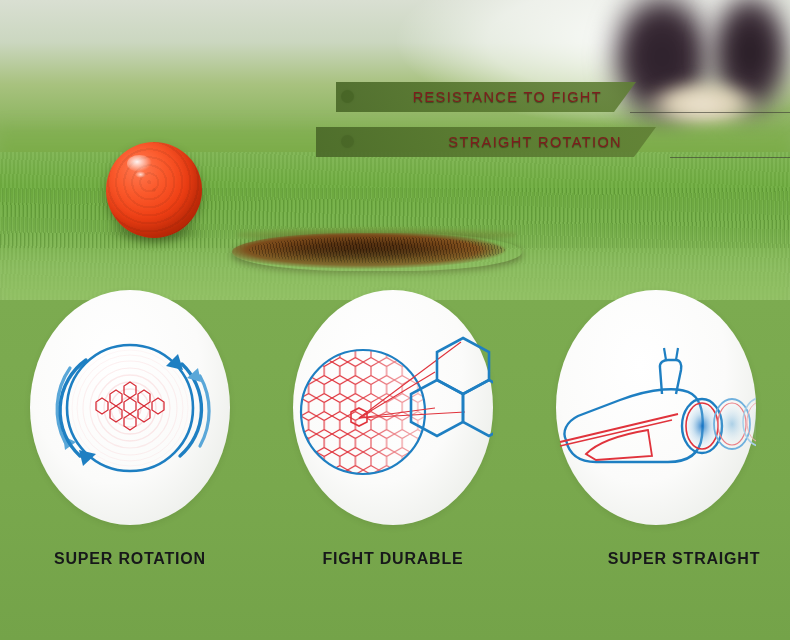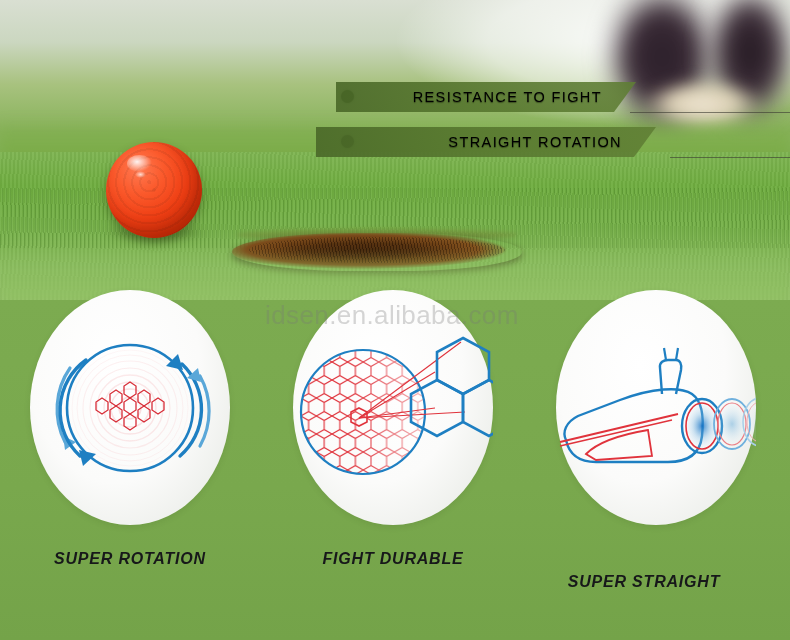--- a/index.html
+++ b/index.html
@@ -114,7 +114,7 @@
   .bn-label{
     position:relative;z-index:2;width:100%;text-align:right;
     padding-right:34px;box-sizing:border-box;
-    color:#000000;font-size:14.5px;letter-spacing:1.4px;
+    color:#7f1d1d;font-size:14.5px;letter-spacing:1.4px;
     font-family:"Liberation Sans", sans-serif;
     text-shadow:0 1px 1px rgba(20,30,5,.5);
     white-space:nowrap;

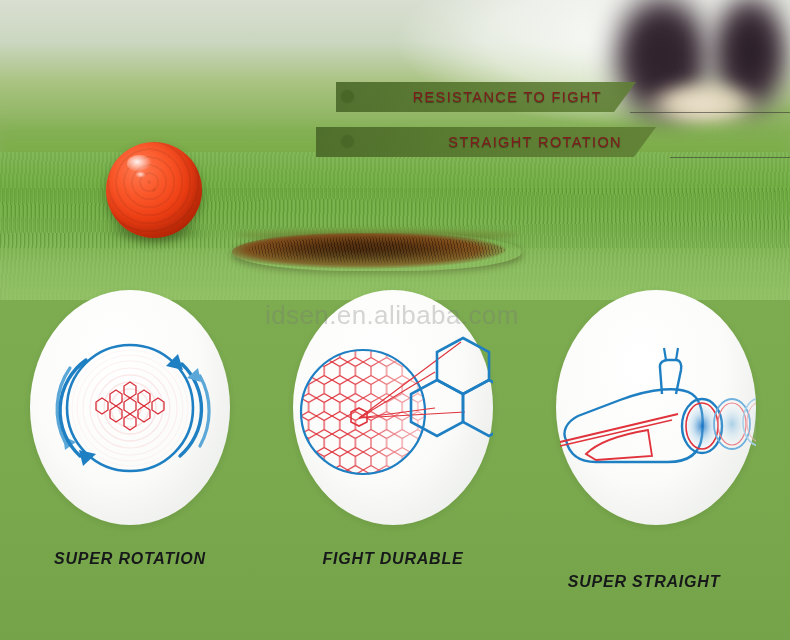--- a/index.html
+++ b/index.html
@@ -346,7 +346,6 @@
   <div class="caption c2">FIGHT DURABLE</div>
   <div class="caption c3">SUPER STRAIGHT</div>
 
-  <div class="watermark">idsen.en.alibaba.com</div>
 
 </div>
 

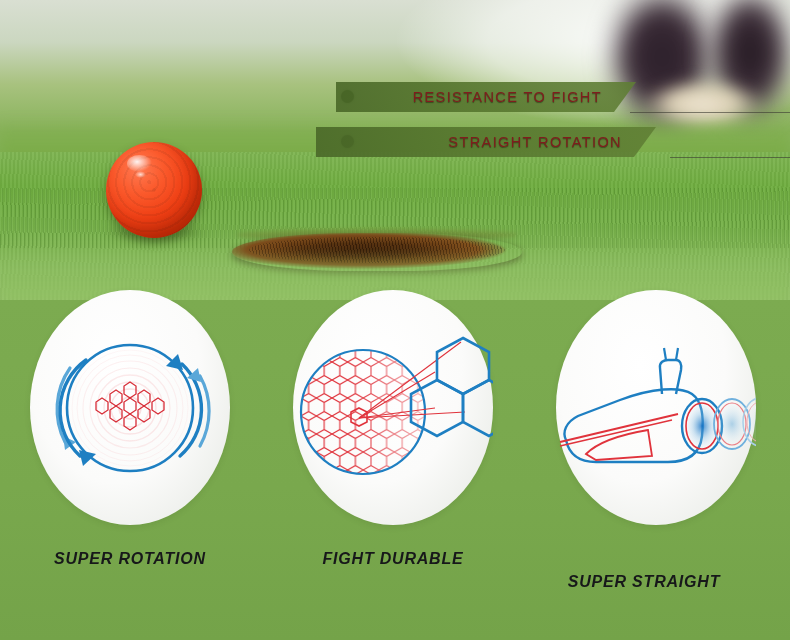--- a/index.html
+++ b/index.html
@@ -152,7 +152,6 @@
     position:absolute;top:550px;width:200px;text-align:center;
     color:#17181a;font-size:16px;letter-spacing:.8px;font-weight:bold;
     font-family:"Liberation Sans", sans-serif;
-    font-style:italic;
   }
   .c1{left:30px;}
   .c2{left:293px;}

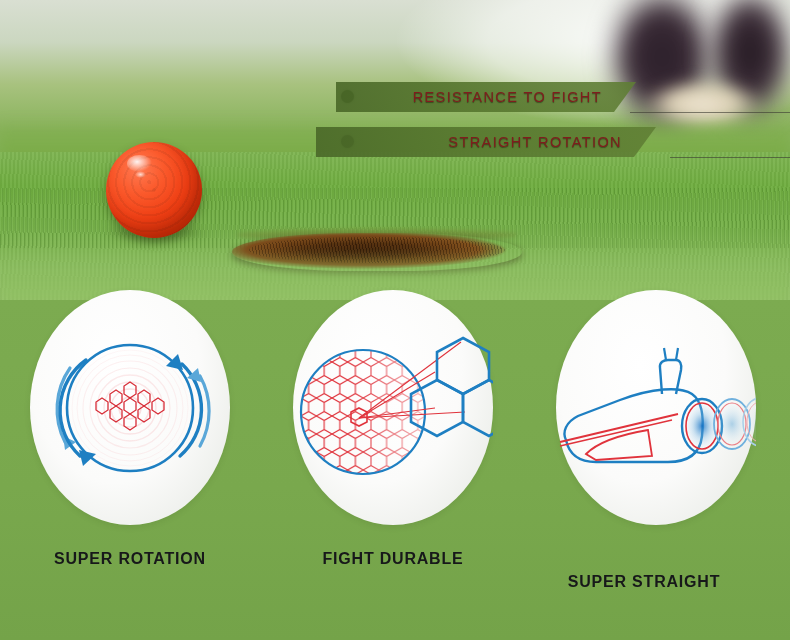--- a/index.html
+++ b/index.html
@@ -155,7 +155,7 @@
   }
   .c1{left:30px;}
   .c2{left:293px;}
-  .c3{left:544px;margin-top:23px;}
+  .c3{left:584px;}
 
   
   .watermark{

